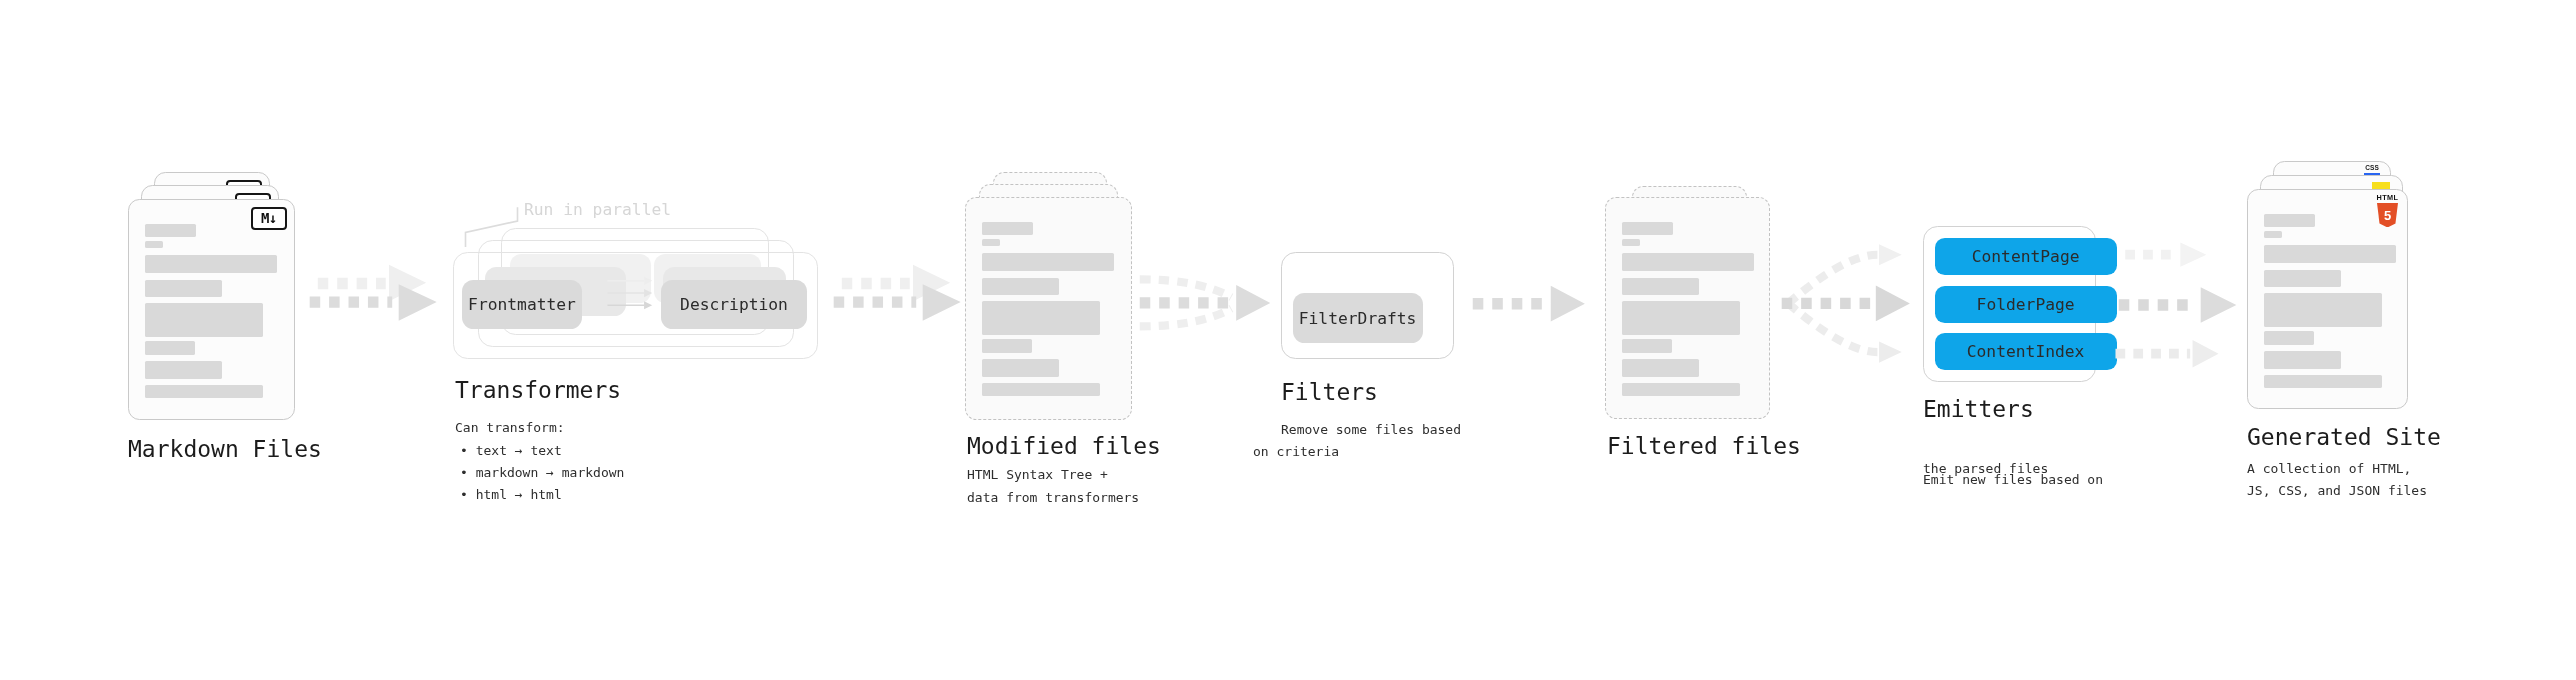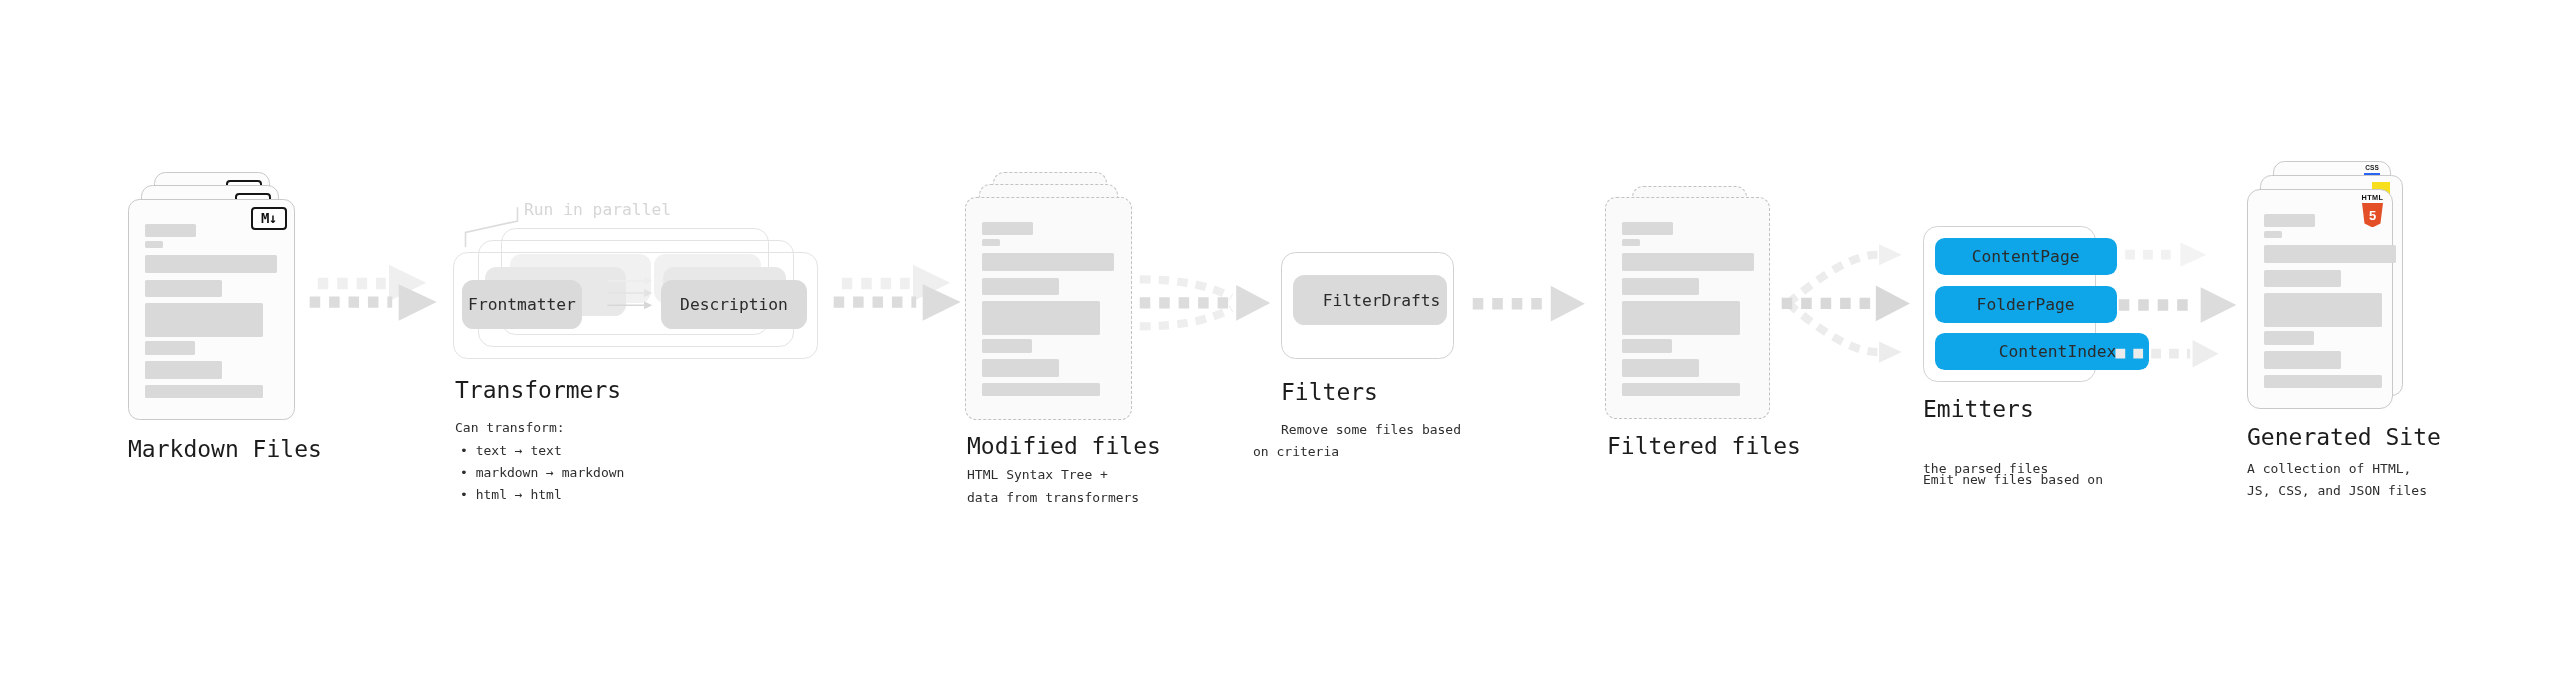--- a/index.html
+++ b/index.html
@@ -210,7 +210,7 @@
     <div class="file-card" style="left:2260px;top:175px;width:143px;">
       <div class="js-badge"></div>
     </div>
-    <div class="file-card" style="left:2247px;top:189px;width:146px;height:220px;border-radius:13px;">
+    <div class="file-card" style="left:2247px;top:189px;width:161px;height:220px;">
       <div class="html5-badge">
         <div class="html5-word">HTML</div>
         <div class="html5-shield">

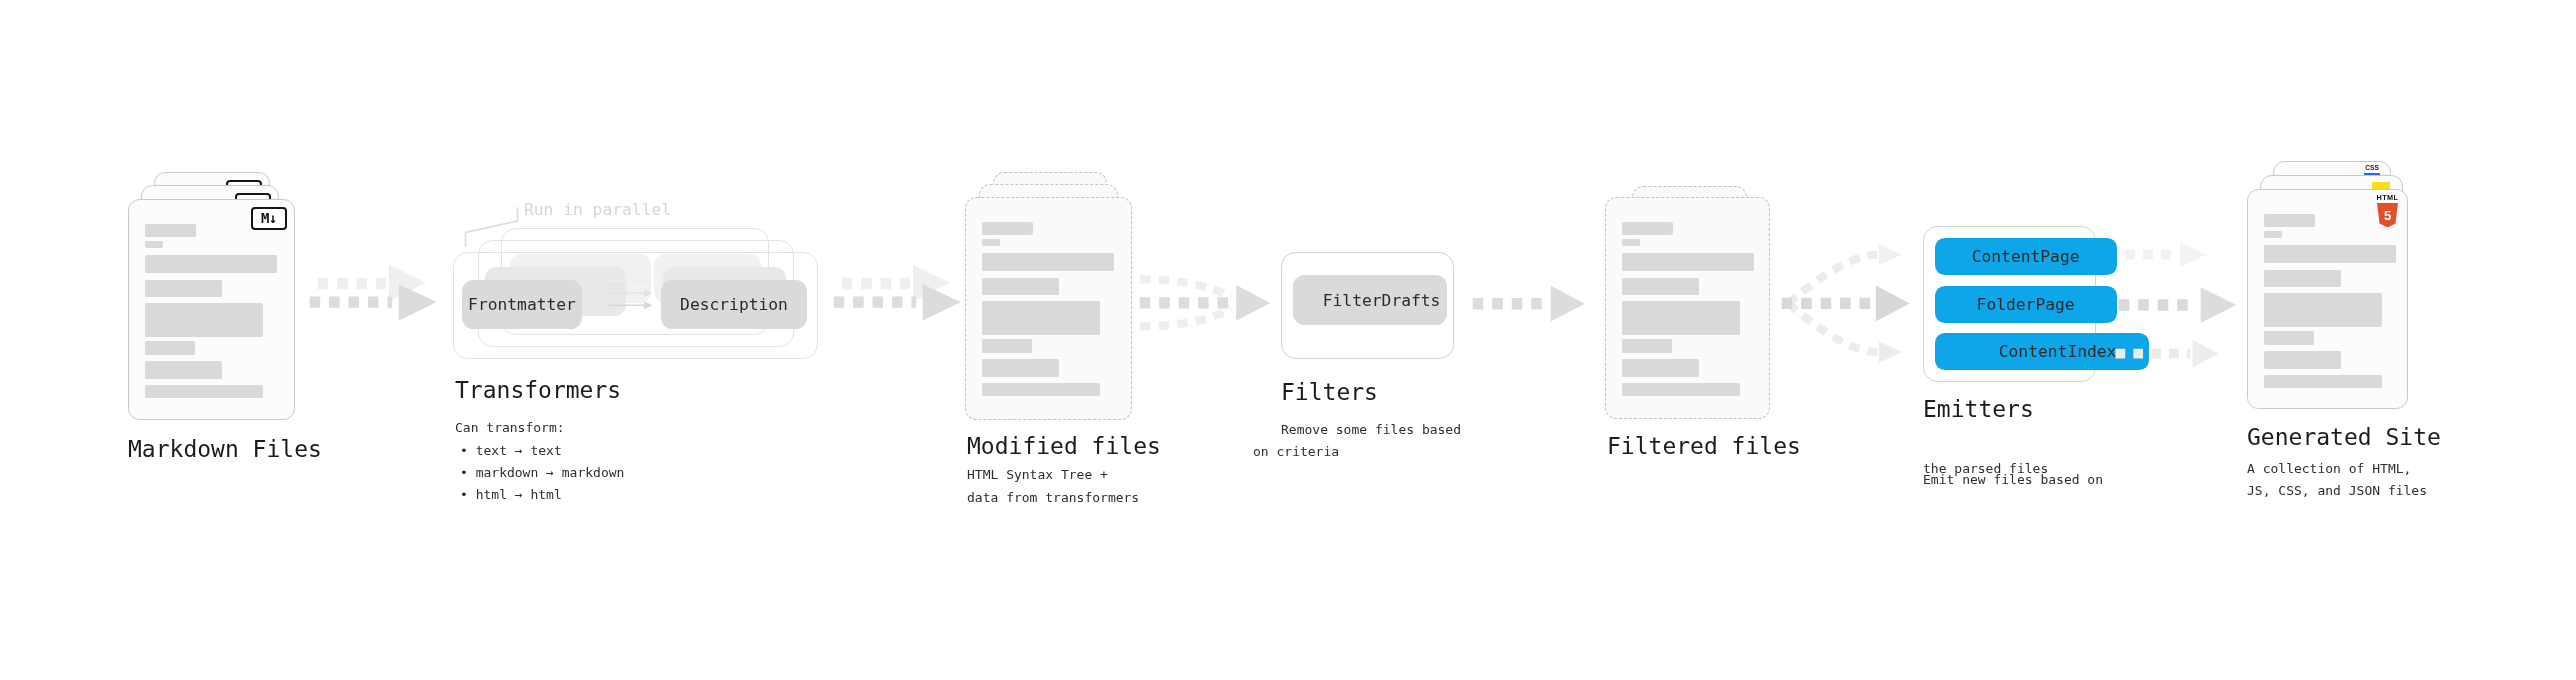--- a/index.html
+++ b/index.html
@@ -144,7 +144,7 @@
 
   <div>
     <div class="panel" style="left:1281px;top:252px;width:173px;height:107px;">
-      <div class="pill" style="left:10.6px;top:22px;width:130px;height:50px;padding-left:24px;">FilterDrafts</div>
+      <div class="pill" style="left:10.6px;top:40px;width:130px;height:50px;">FilterDrafts</div>
     </div>
     <div class="sec-title" style="left:1281px;top:379px;">Filters</div>
     <div class="sec-body" style="left:1281px;top:418px;">Remove some files based</div>

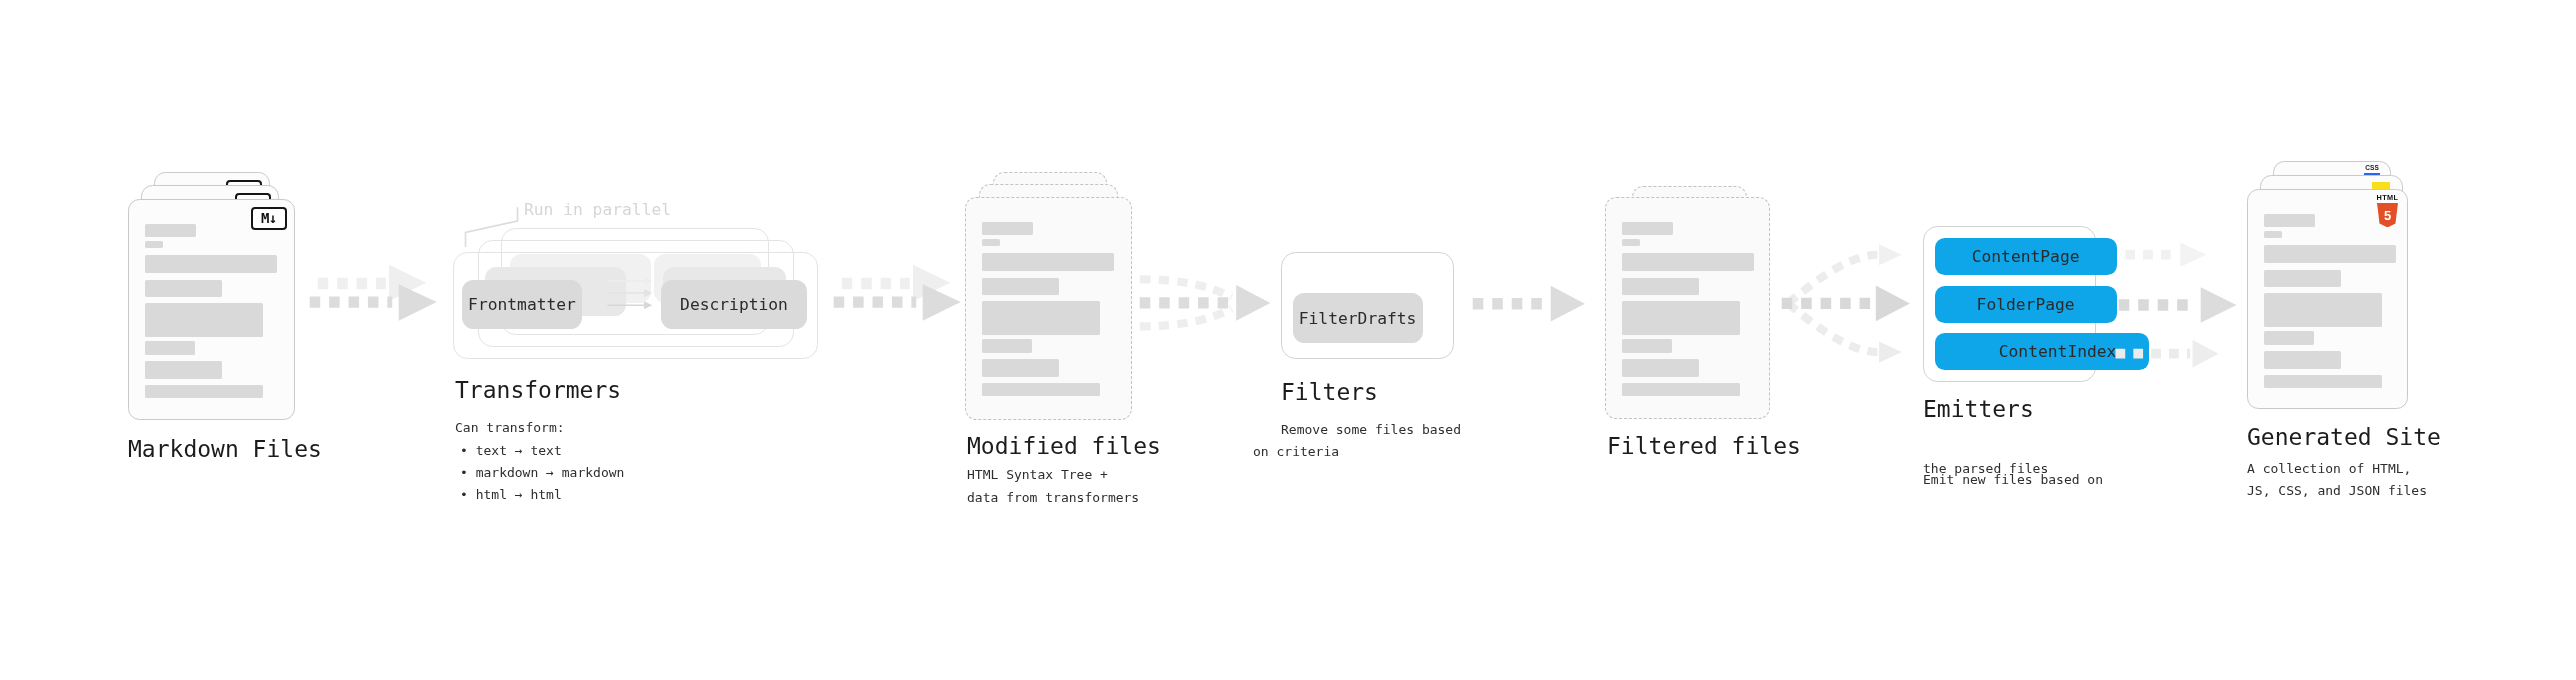--- a/index.html
+++ b/index.html
@@ -184,7 +184,7 @@
     <div class="panel" style="left:1923px;top:226px;width:173px;height:156px;">
       <div class="e-pill" style="top:11.4px;">ContentPage</div>
       <div class="e-pill" style="top:59px;">FolderPage</div>
-      <div class="e-pill" style="top:106px;padding-left:32px;">ContentIndex</div>
+      <div class="e-pill" style="top:106px;">ContentIndex</div>
     </div>
     <div class="sec-title" style="left:1923px;top:396px;">Emitters</div>
     <div class="sec-body" style="left:1923px;top:434px;margin-top:34px;">Emit new files based on</div>

